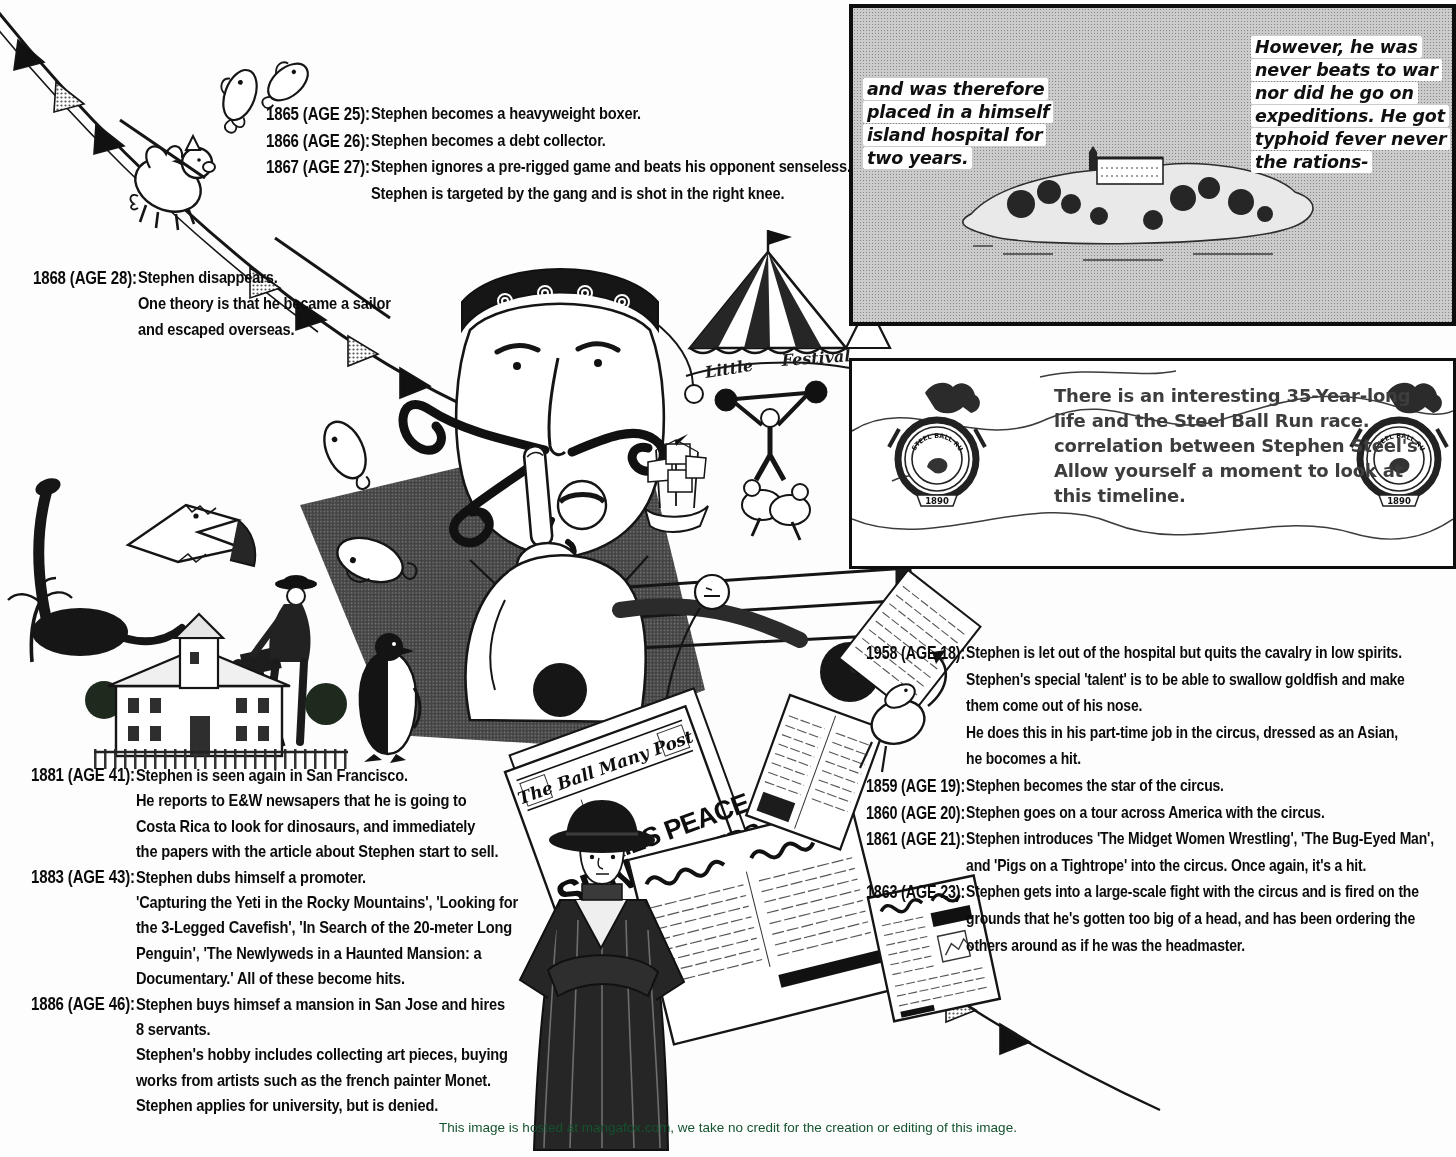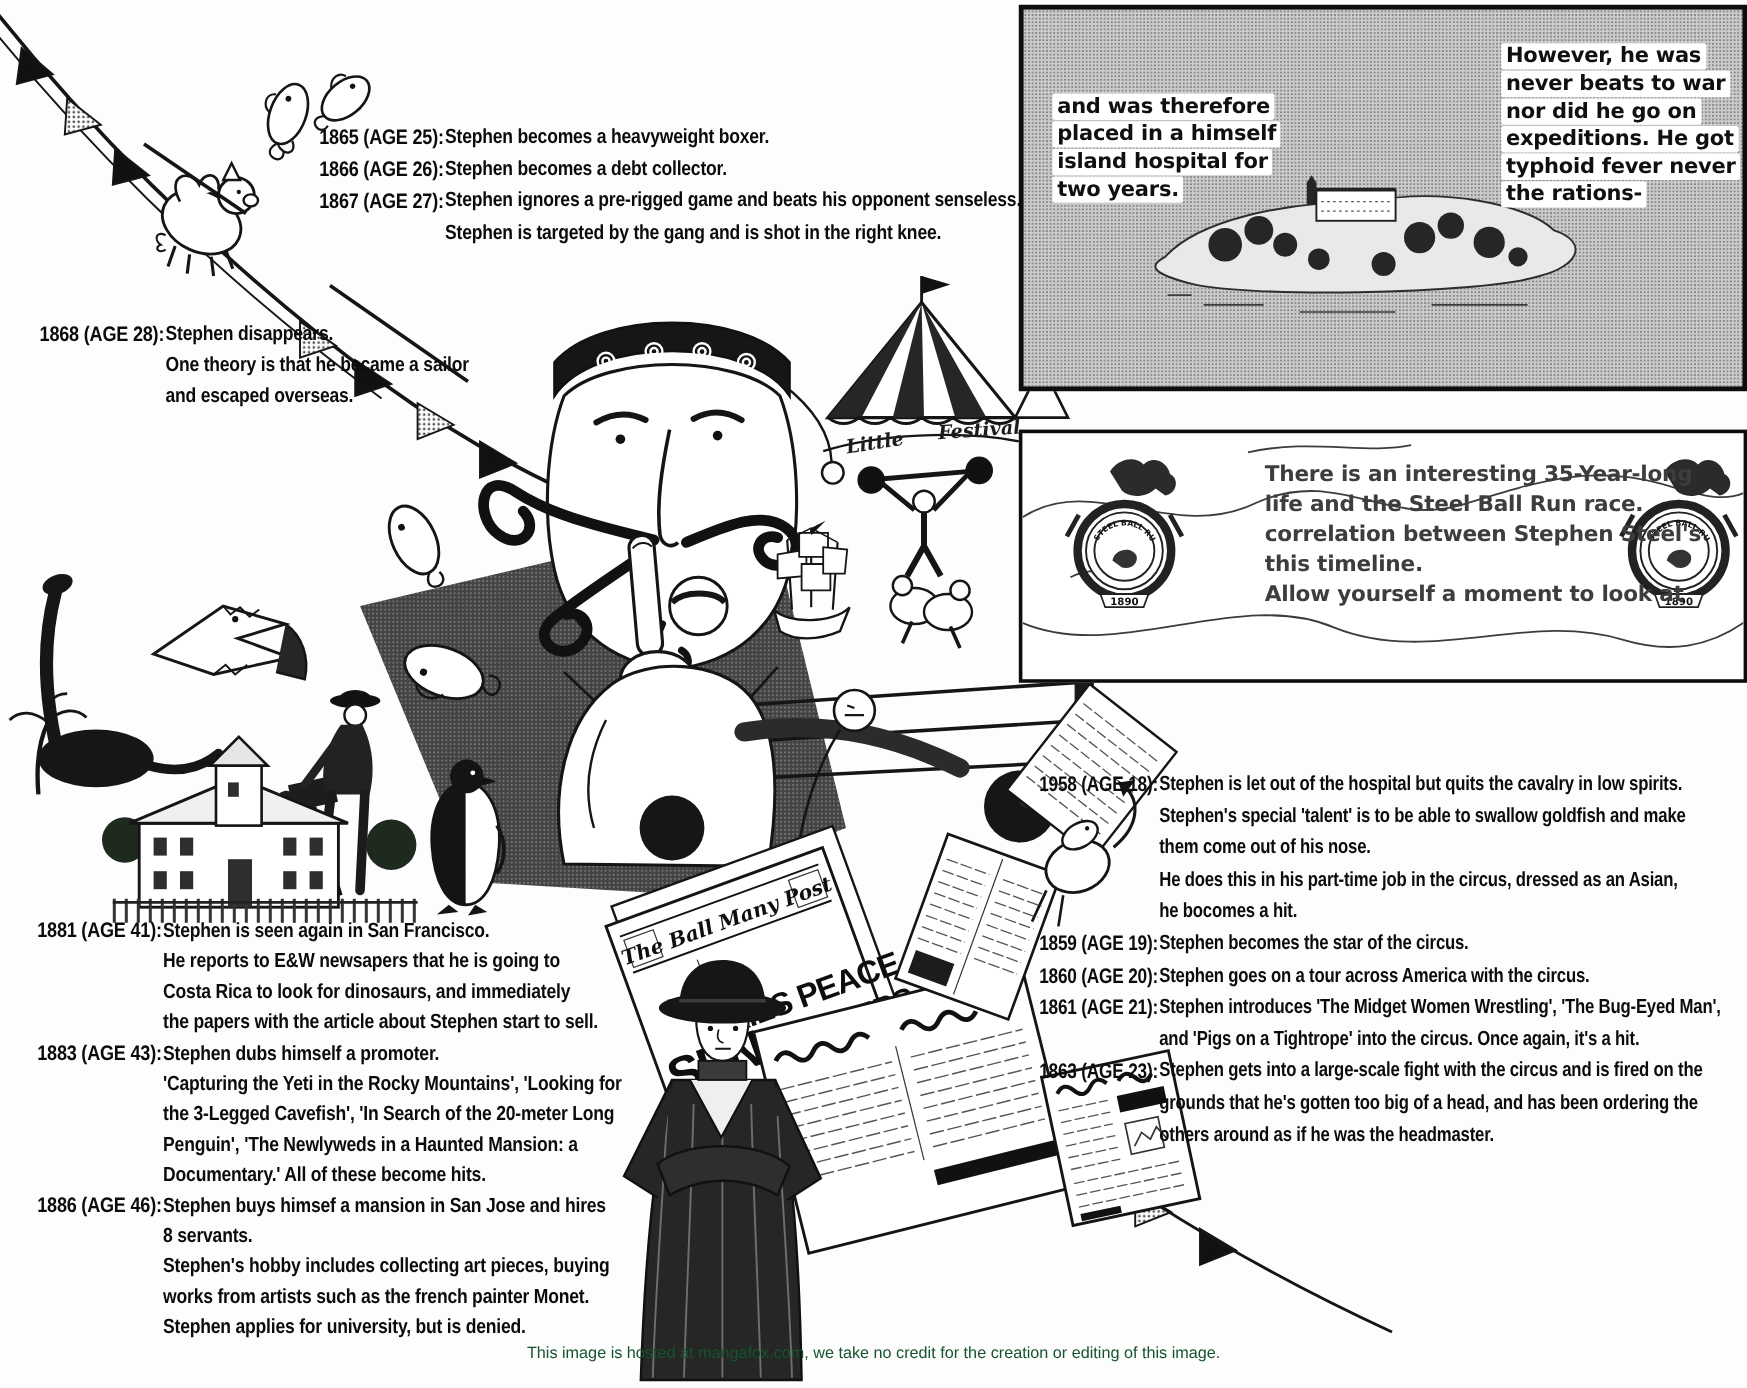--- a/index.html
+++ b/index.html
@@ -18,7 +18,7 @@
   
   .bubble{position:absolute;z-index:3;font:700 17.5px/21px "DejaVu Sans","Liberation Sans",sans-serif;
           color:#101010;letter-spacing:-0.2px;}
-  .bubble .bline{display:table;background:#fff;padding:1px 4px 0;margin:0 0 1px;border-radius:2px;}
+  .bubble .bline{display:table;background:#fff;padding:1px 4px 0;margin:0 0 1px;border-radius:2px;font-style:italic;}
   #bubble-left{left:24px;top:70px;text-align:center;}
   #bubble-right{left:398px;top:28px;}
   

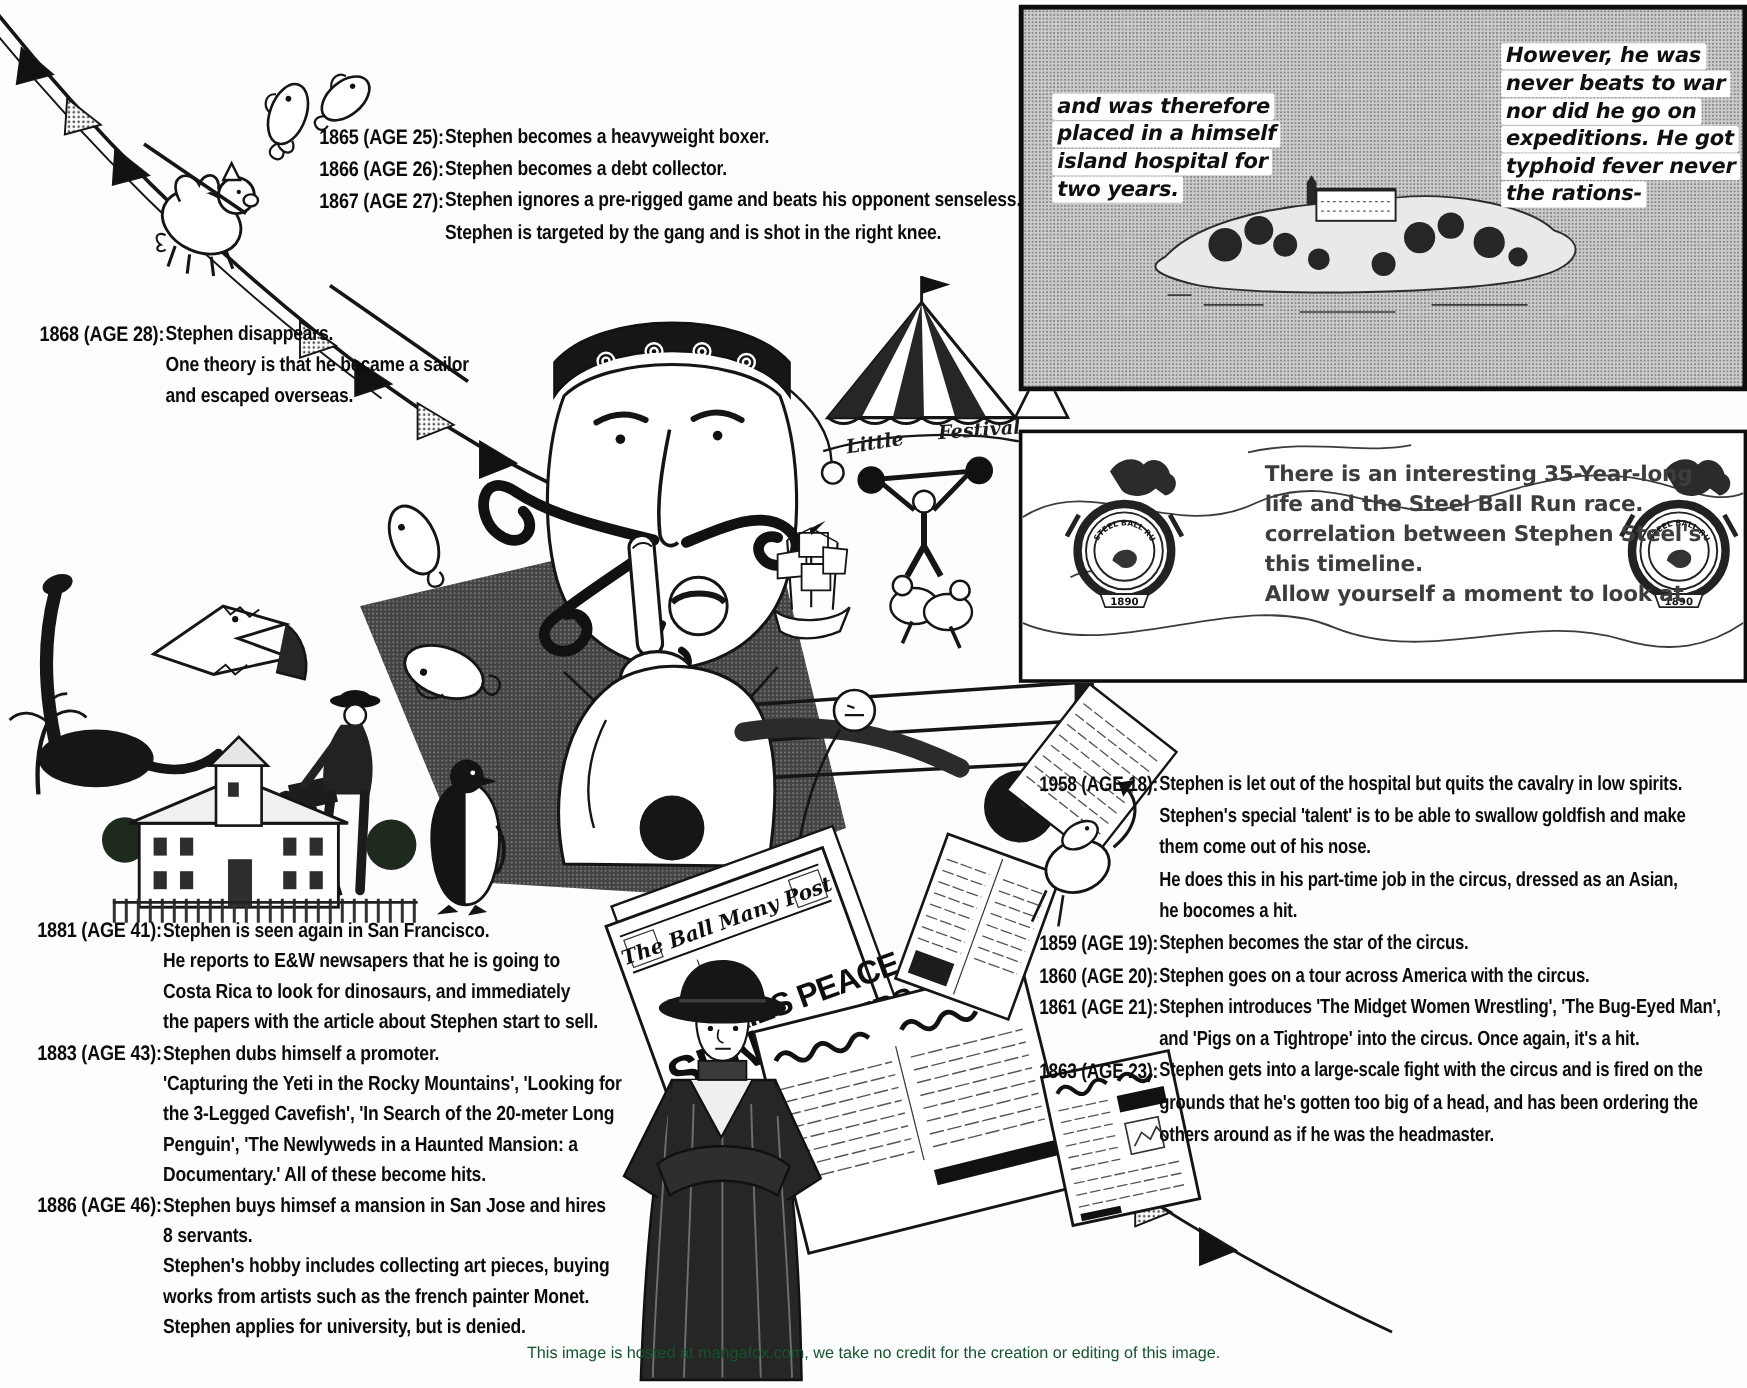--- a/index.html
+++ b/index.html
@@ -19,7 +19,7 @@
   .bubble{position:absolute;z-index:3;font:700 17.5px/21px "DejaVu Sans","Liberation Sans",sans-serif;
           color:#101010;letter-spacing:-0.2px;}
   .bubble .bline{display:table;background:#fff;padding:1px 4px 0;margin:0 0 1px;border-radius:2px;font-style:italic;}
-  #bubble-left{left:24px;top:70px;text-align:center;}
+  #bubble-left{left:10px;top:70px;text-align:center;}
   #bubble-right{left:398px;top:28px;}
   
   #corr-text{position:absolute;z-index:3;left:160px;top:22px;

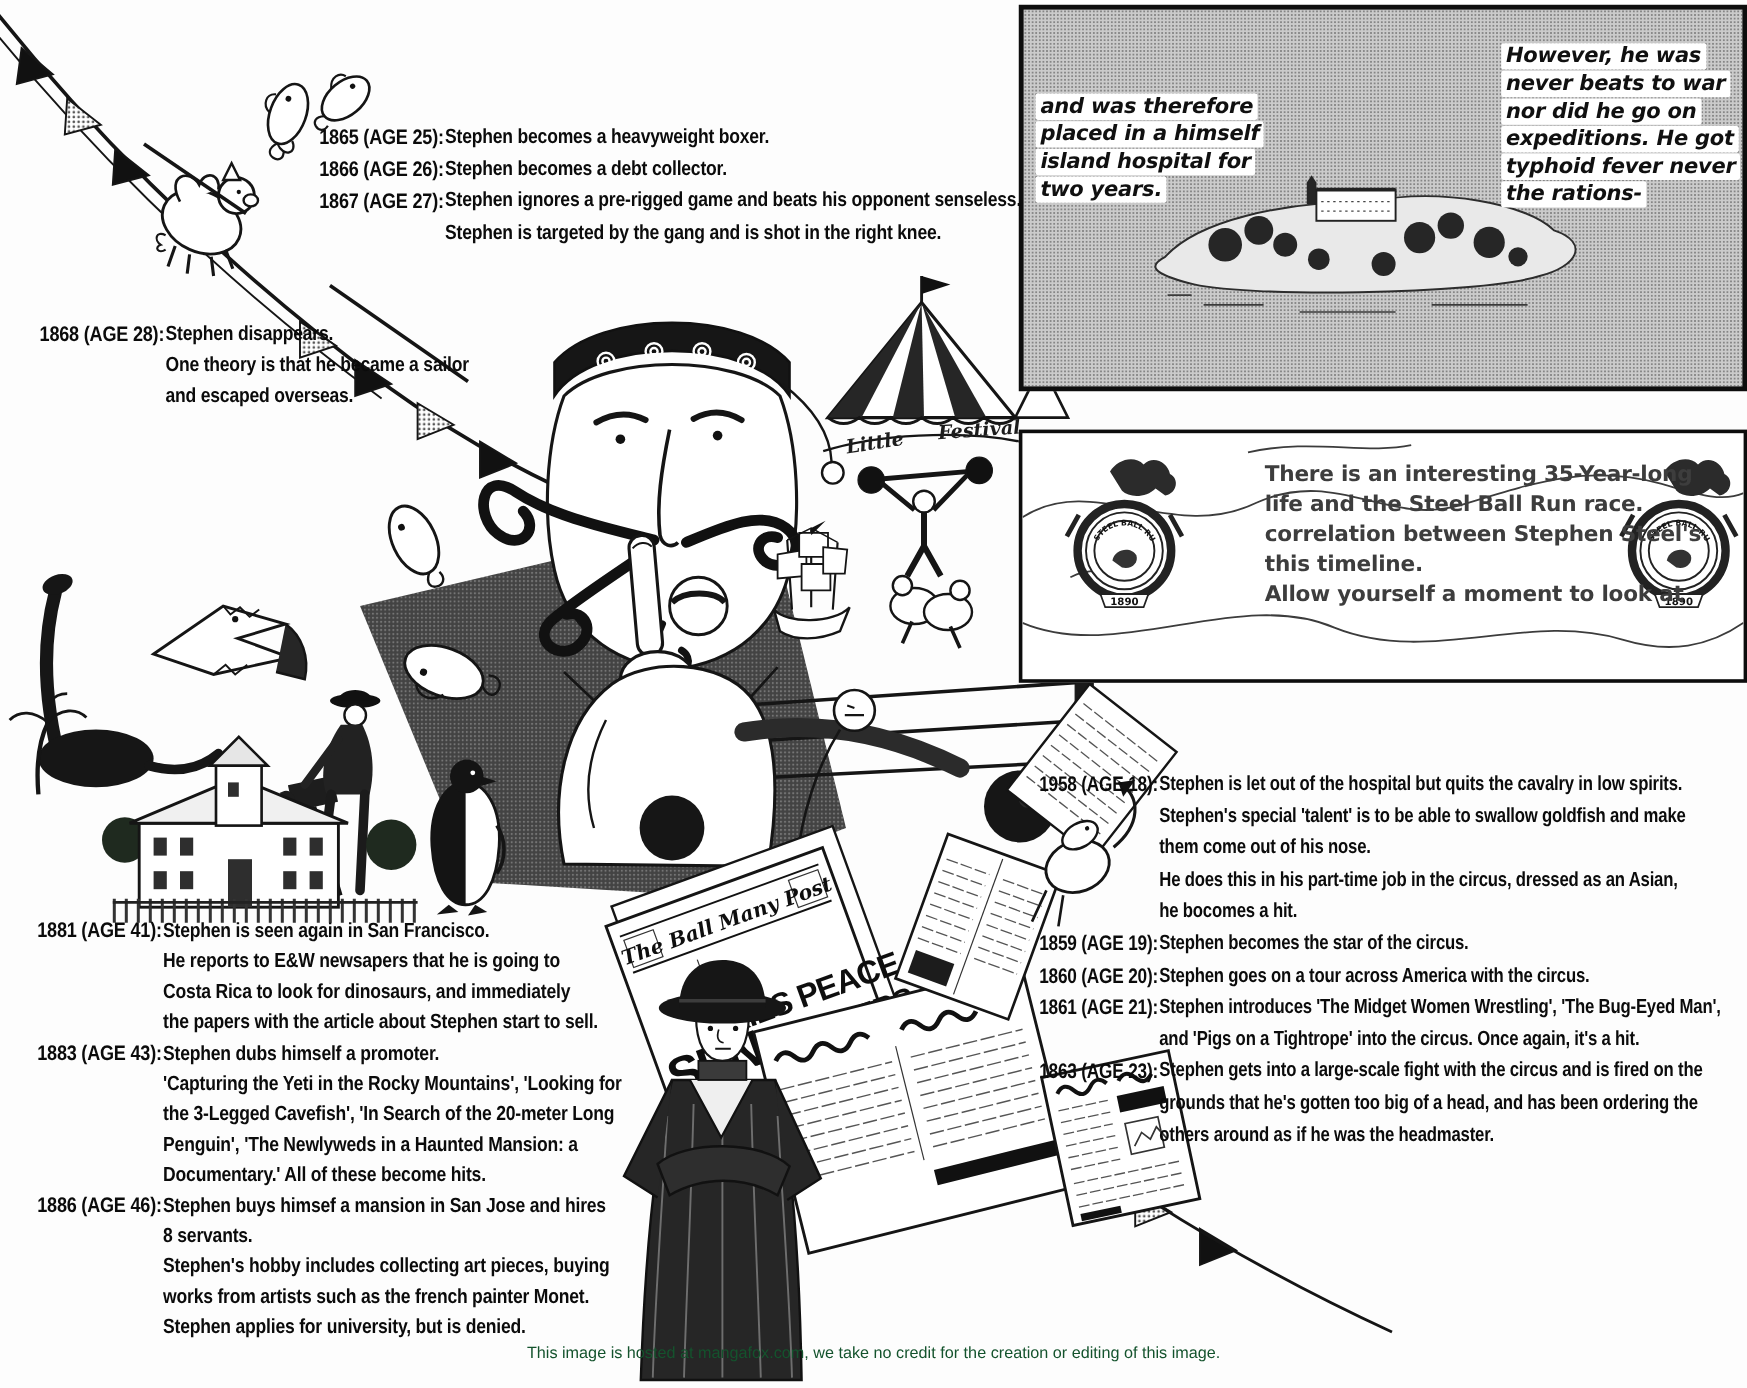--- a/index.html
+++ b/index.html
@@ -515,8 +515,8 @@
     <div class="cline">There is an interesting 35-Year-long</div>
         <div class="cline">life and the Steel Ball Run race.</div>
         <div class="cline">correlation between Stephen Steel's</div>
+        <div class="cline">Allow yourself a moment to look at</div>
         <div class="cline">this timeline.</div>
-        <div class="cline">Allow yourself a moment to look at</div>
       </div>
   </div>
 

